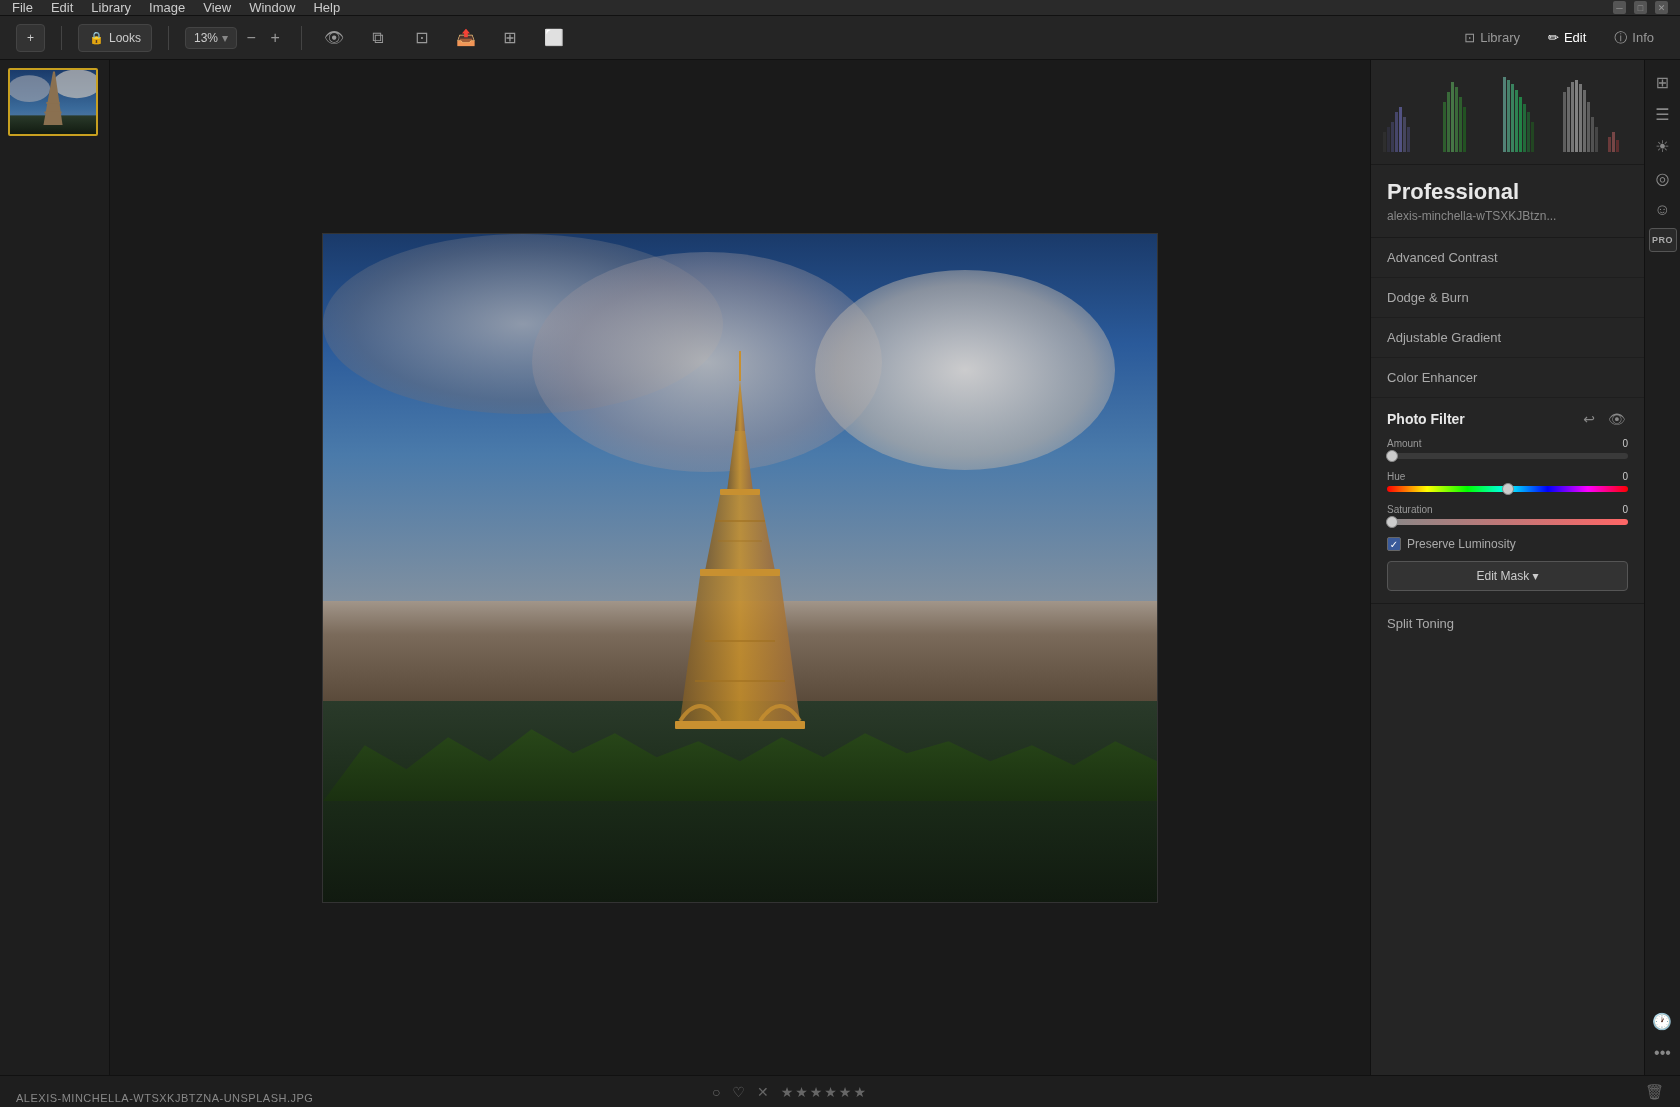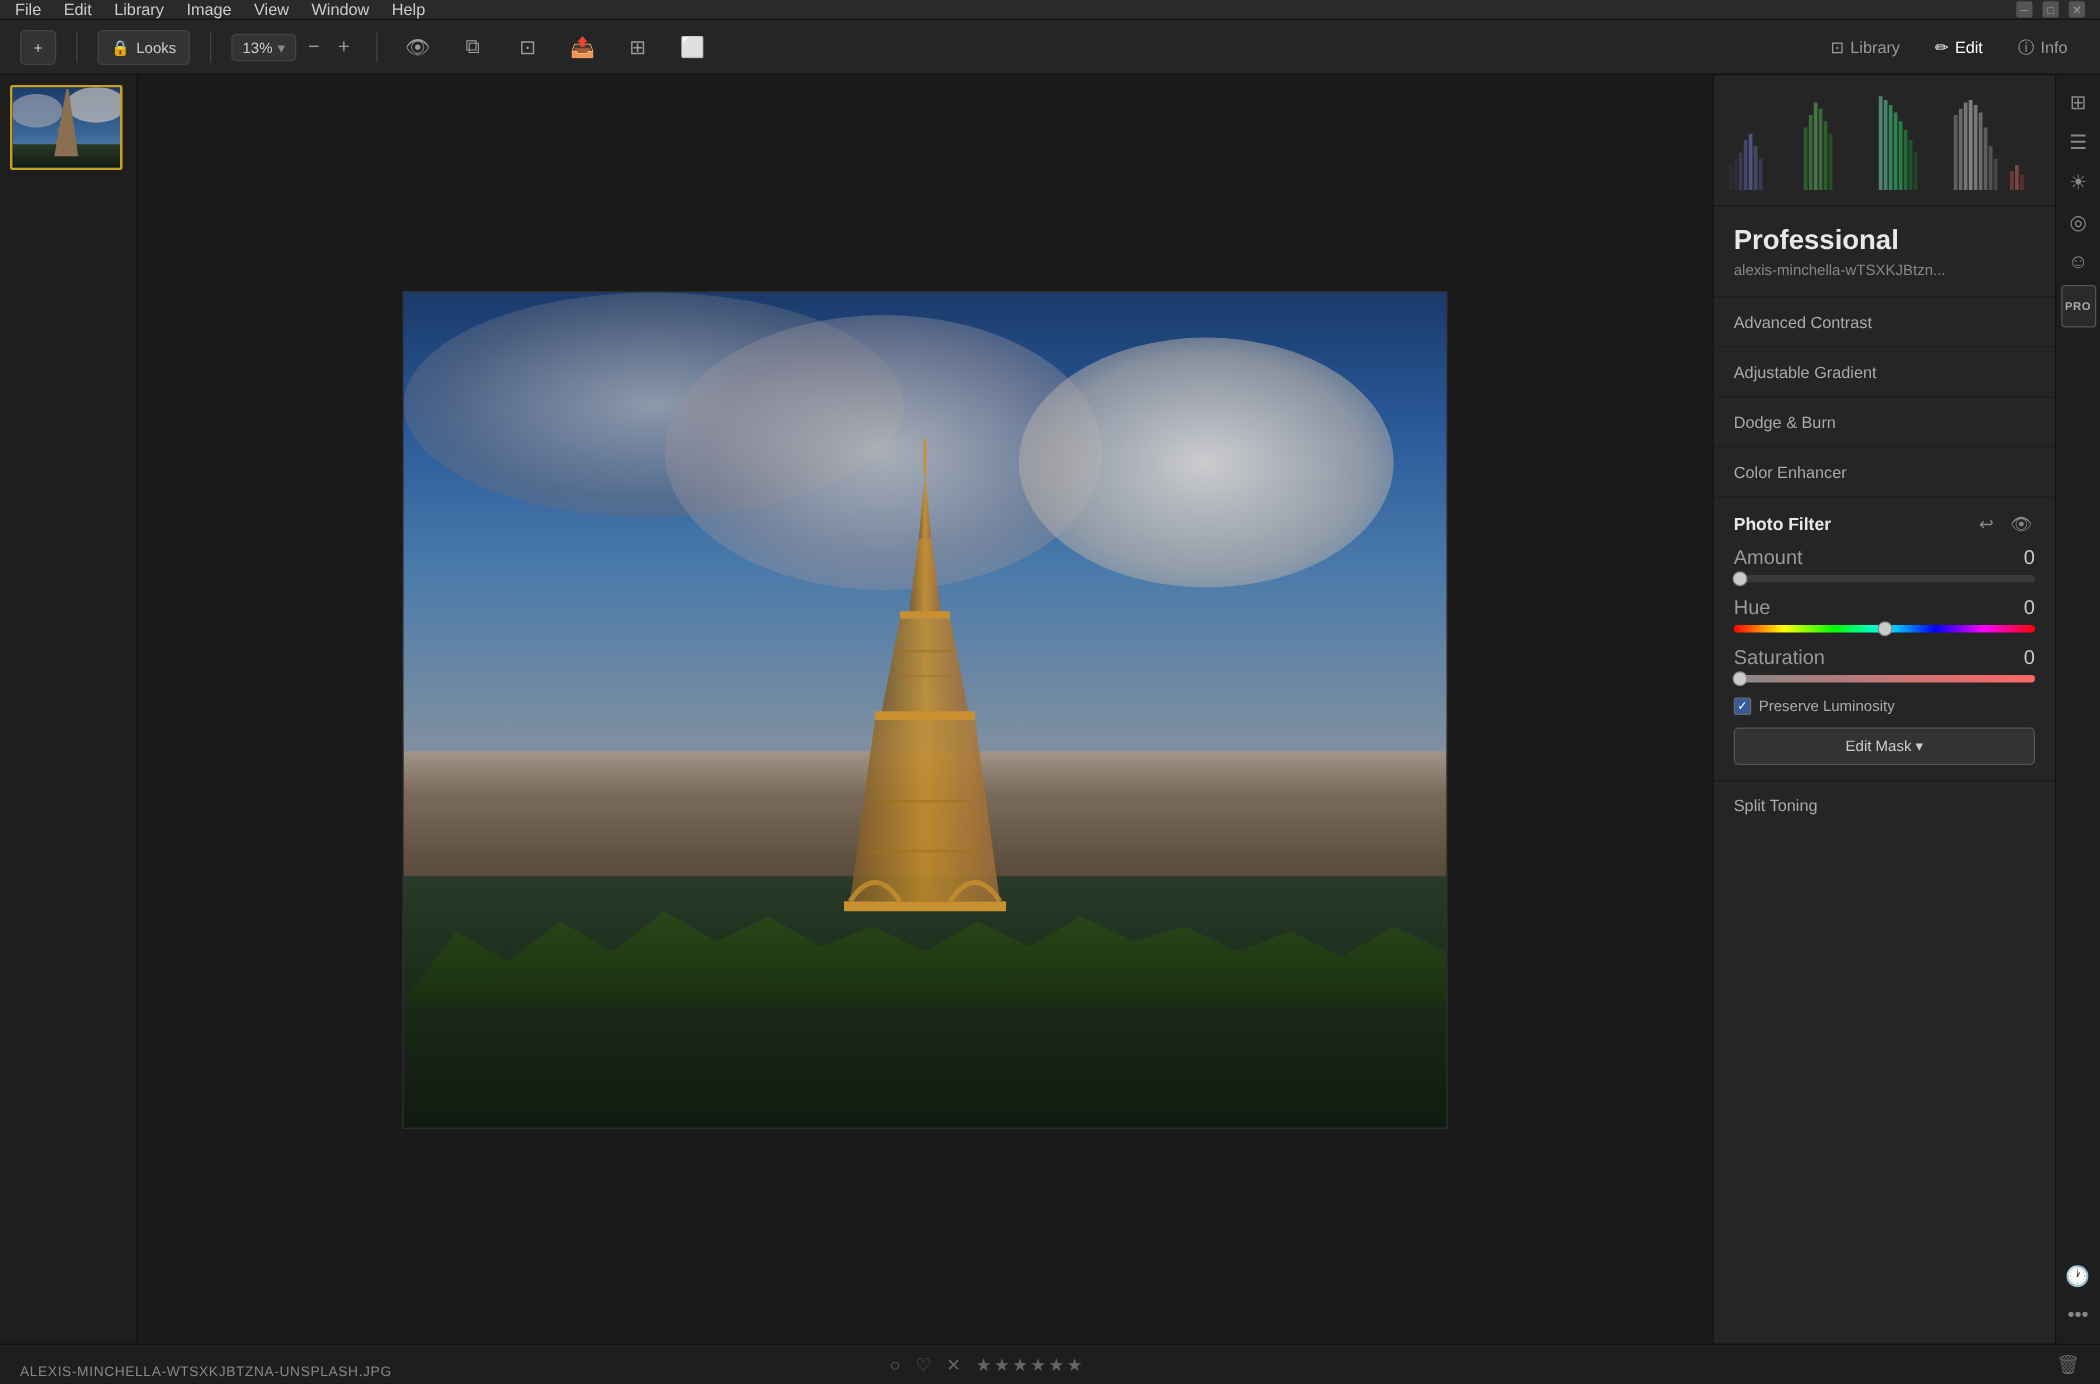--- a/index.html
+++ b/index.html
@@ -460,7 +460,7 @@
       color: #aaa;
       letter-spacing: 0.5px;
       width: 28px;
-      height: 34px;
+      height: 24px;
     }
     .sidebar-spacer { flex: 1; }
 

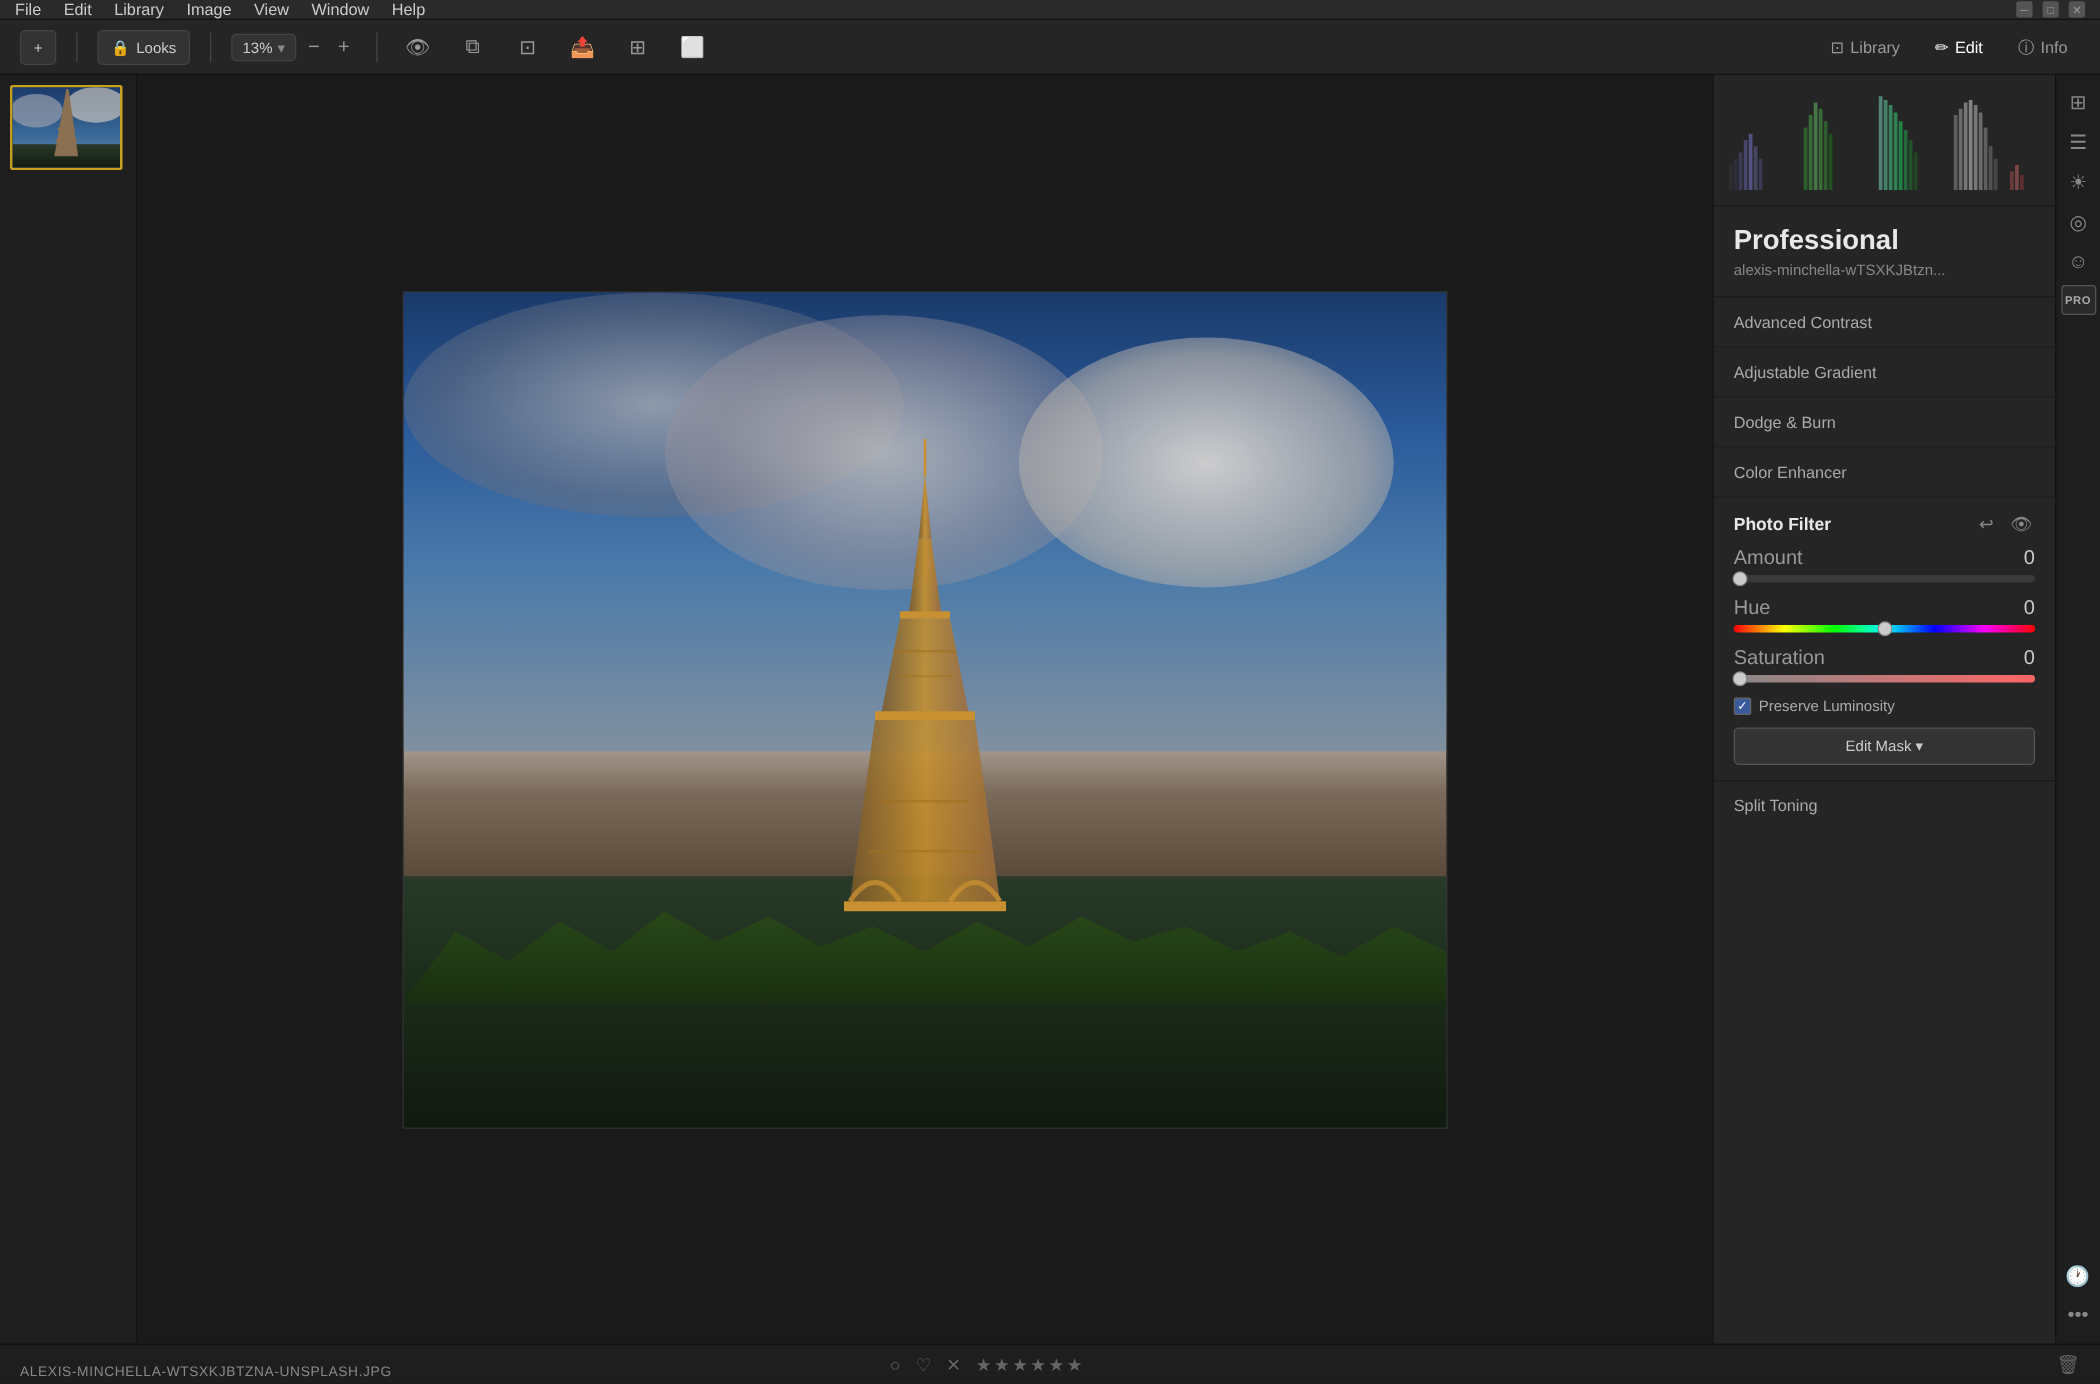--- a/index.html
+++ b/index.html
@@ -709,8 +709,8 @@
       </div>
 
       <div class="adjustment-item">Advanced Contrast</div>
+      <div class="adjustment-item">Dodge &amp; Burn</div>
       <div class="adjustment-item">Adjustable Gradient</div>
-      <div class="adjustment-item">Dodge &amp; Burn</div>
       <div class="adjustment-item">Color Enhancer</div>
 
       <div class="photo-filter-section">

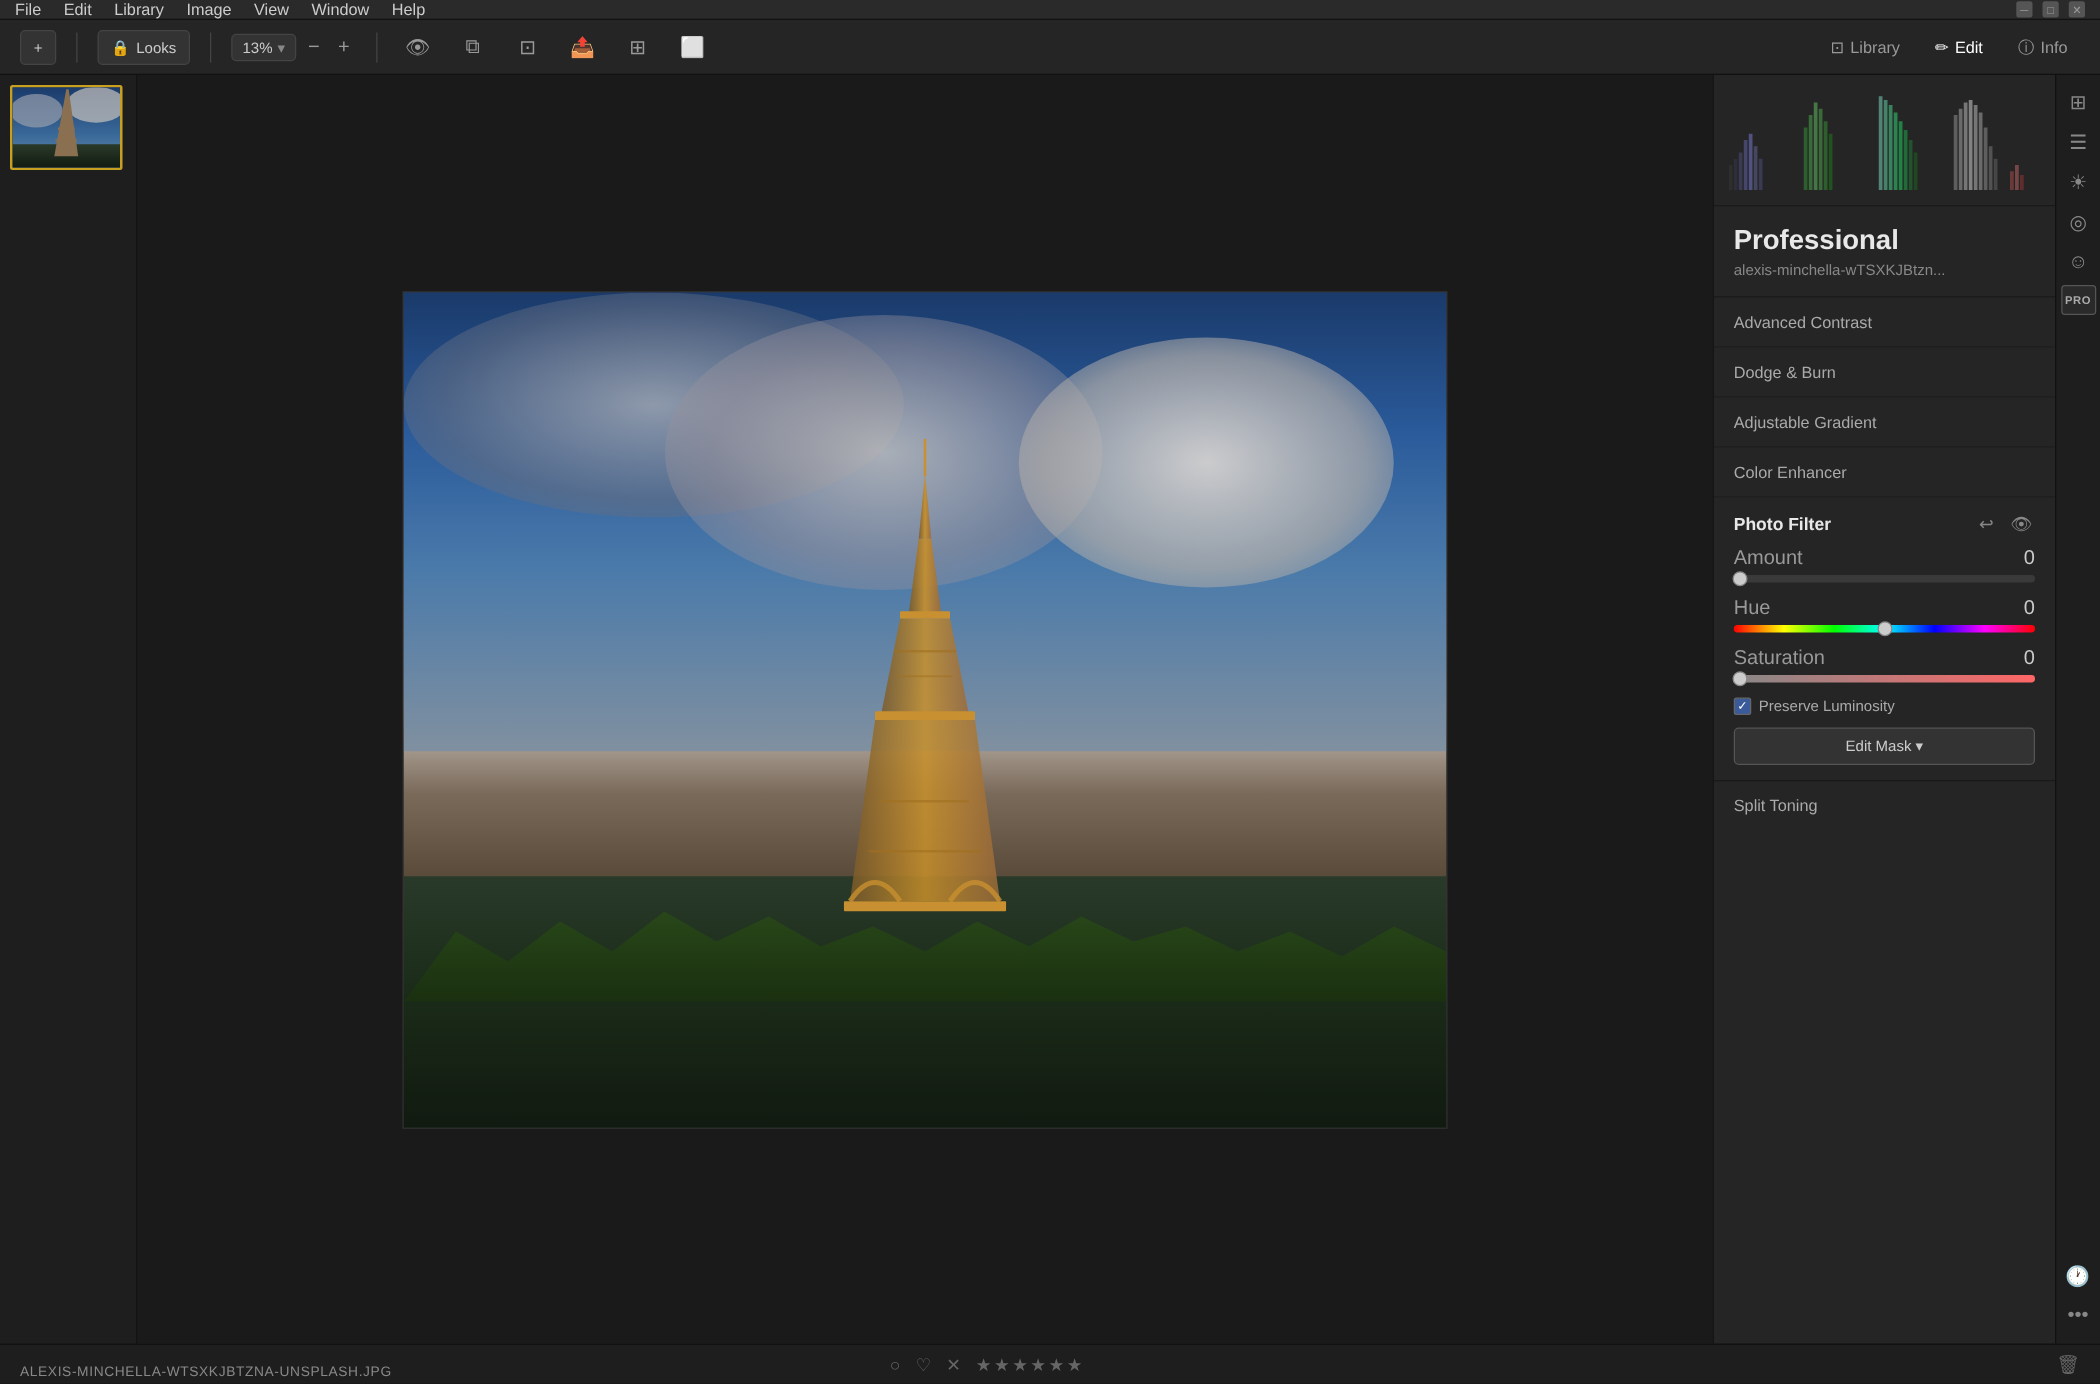--- a/index.html
+++ b/index.html
@@ -346,7 +346,7 @@
       display: flex;
       justify-content: space-between;
       margin-bottom: 4px;
-      font-size: 16px;
+      font-size: 10px;
       color: #999;
     }
     .slider-value { color: #ccc; }

